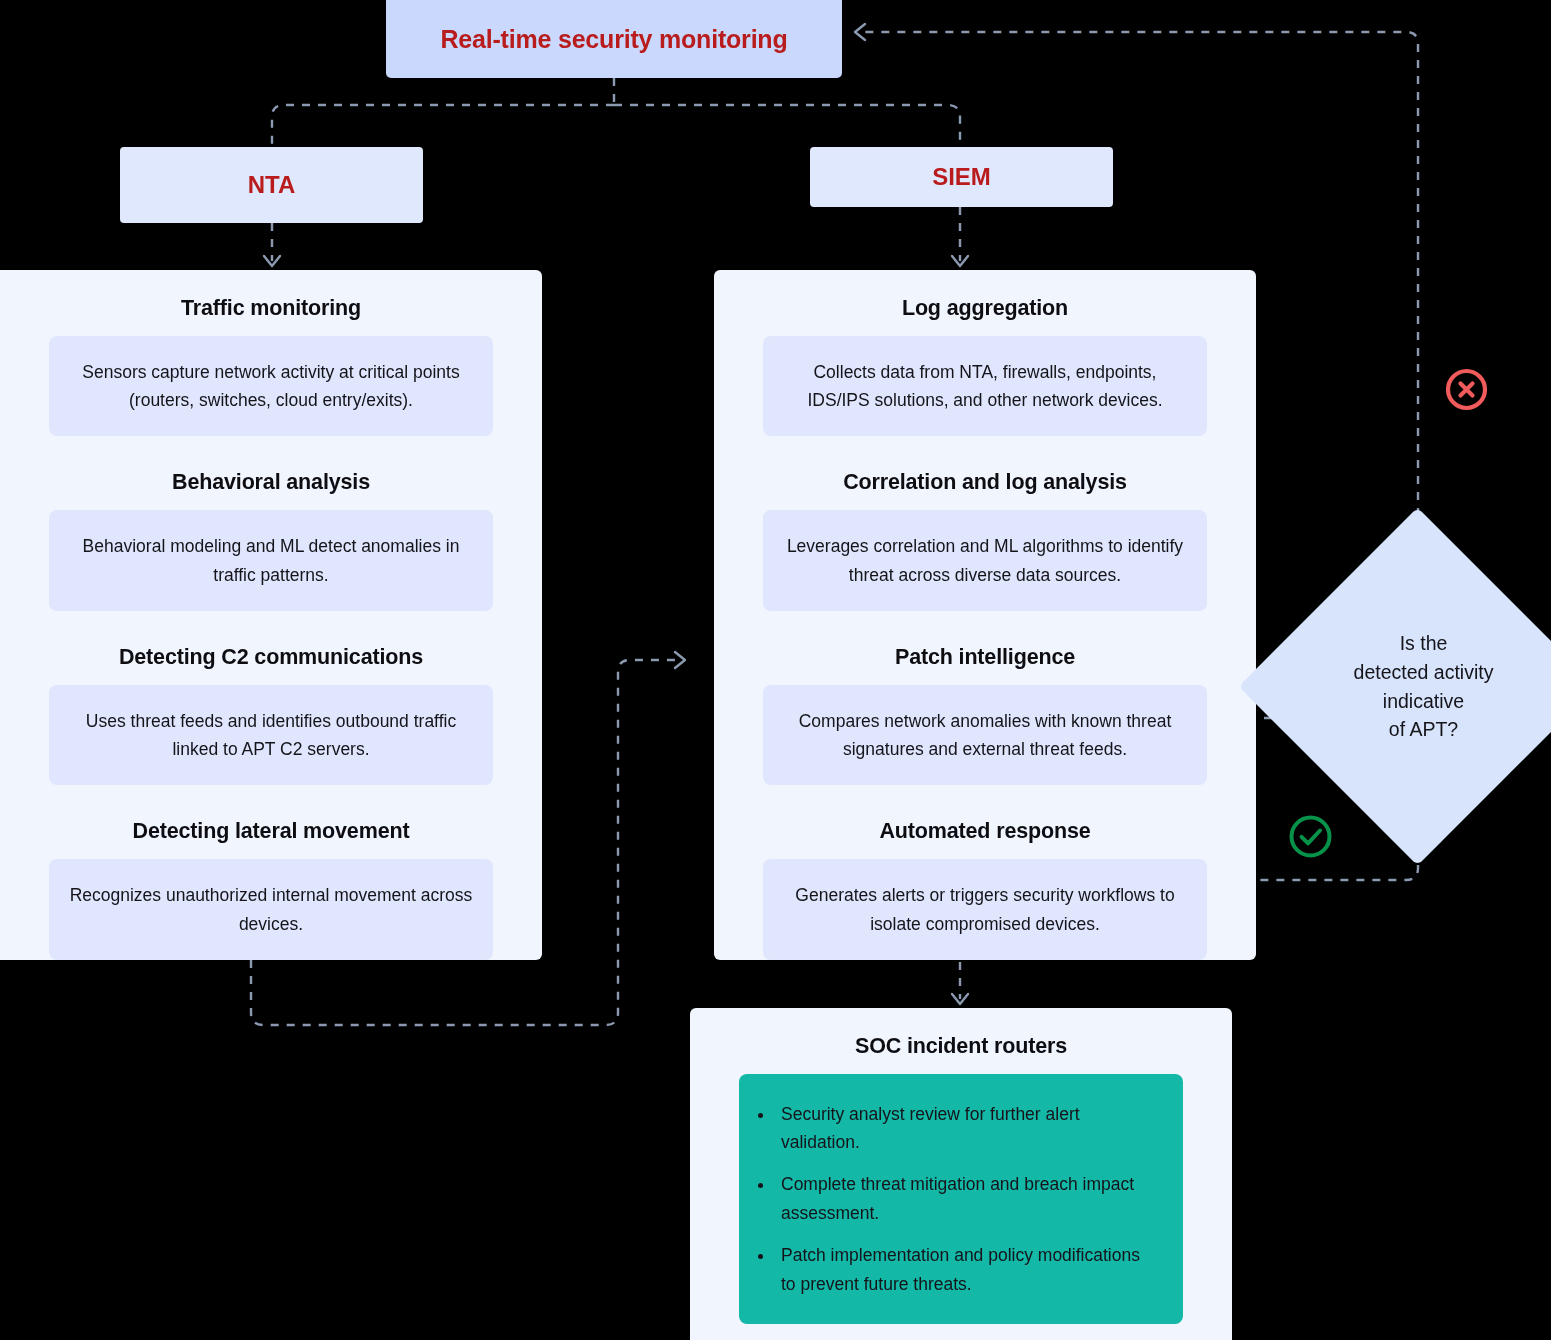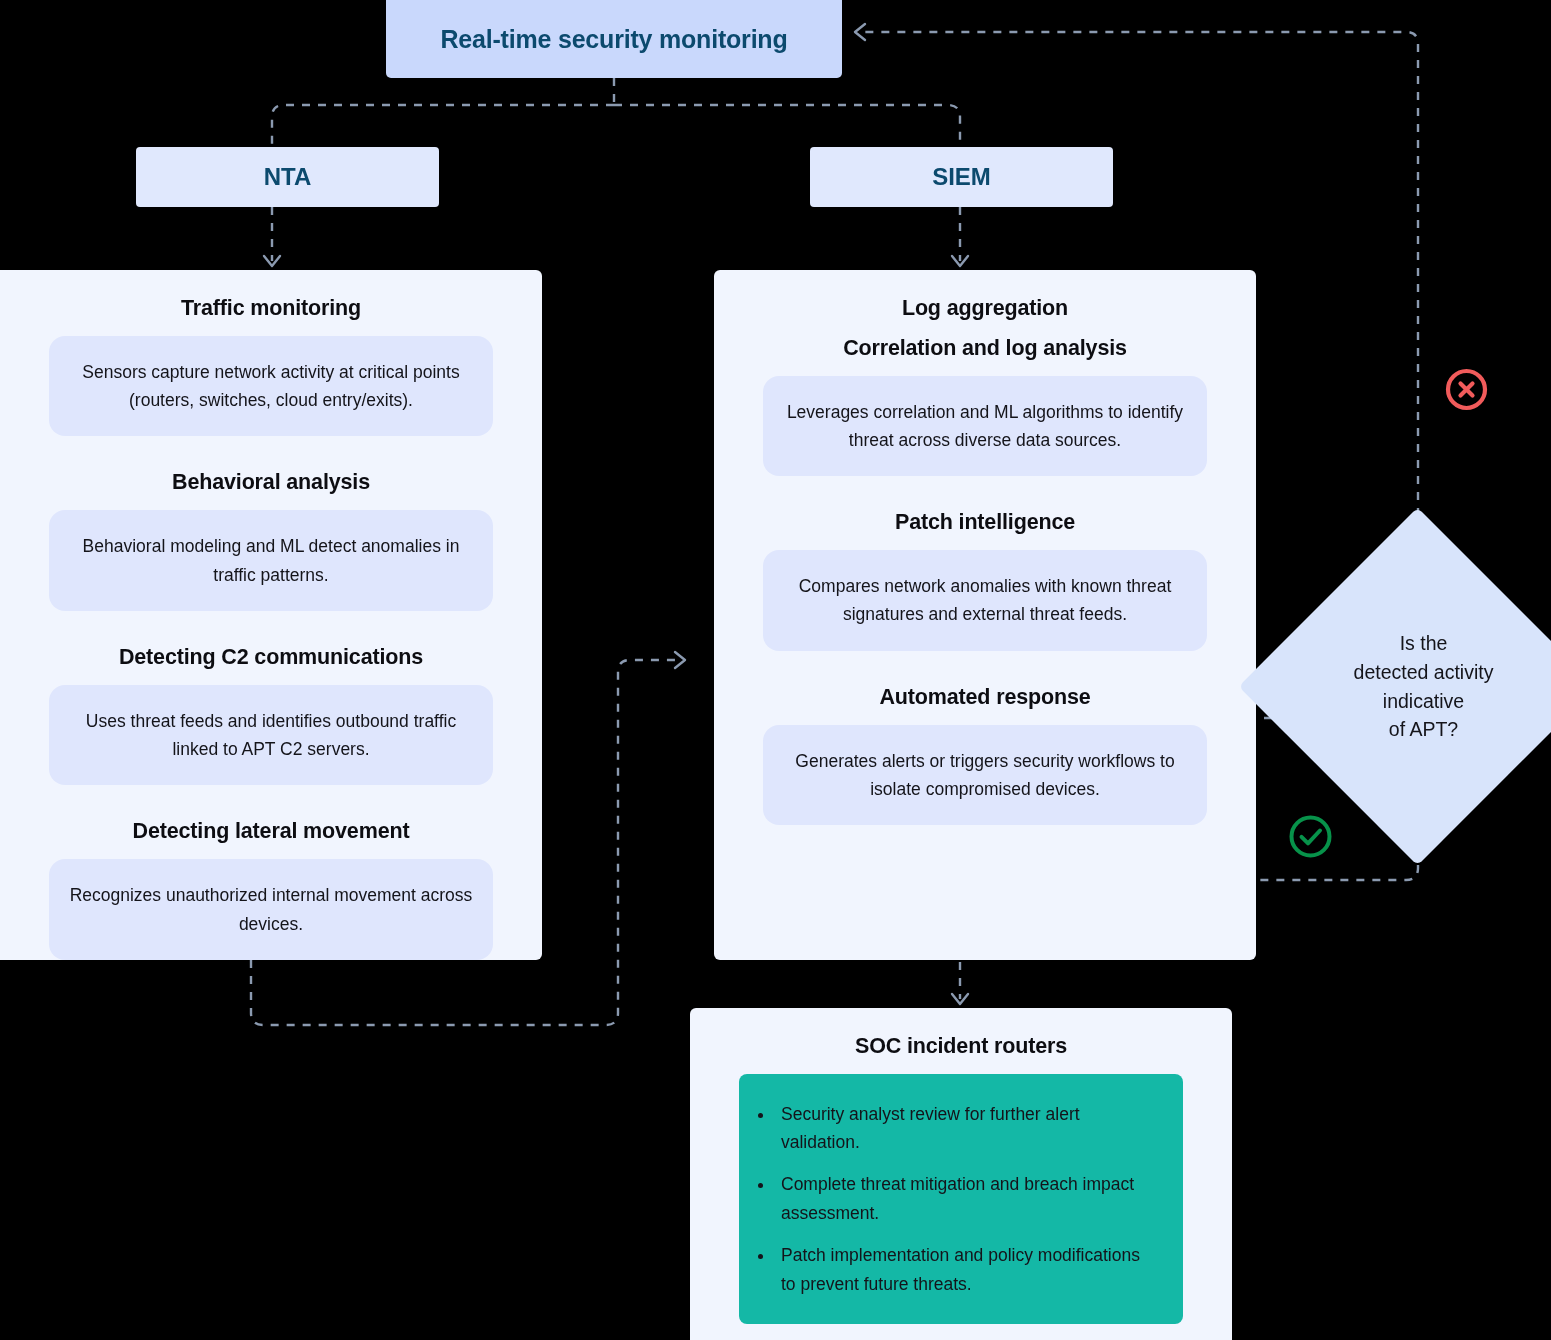--- a/index.html
+++ b/index.html
@@ -24,7 +24,7 @@
     display: flex;
     align-items: center;
     justify-content: center;
-    color: #0c4a6e;
+    color: #b91c1c;
     font-weight: bold;
   }
   #root-node {

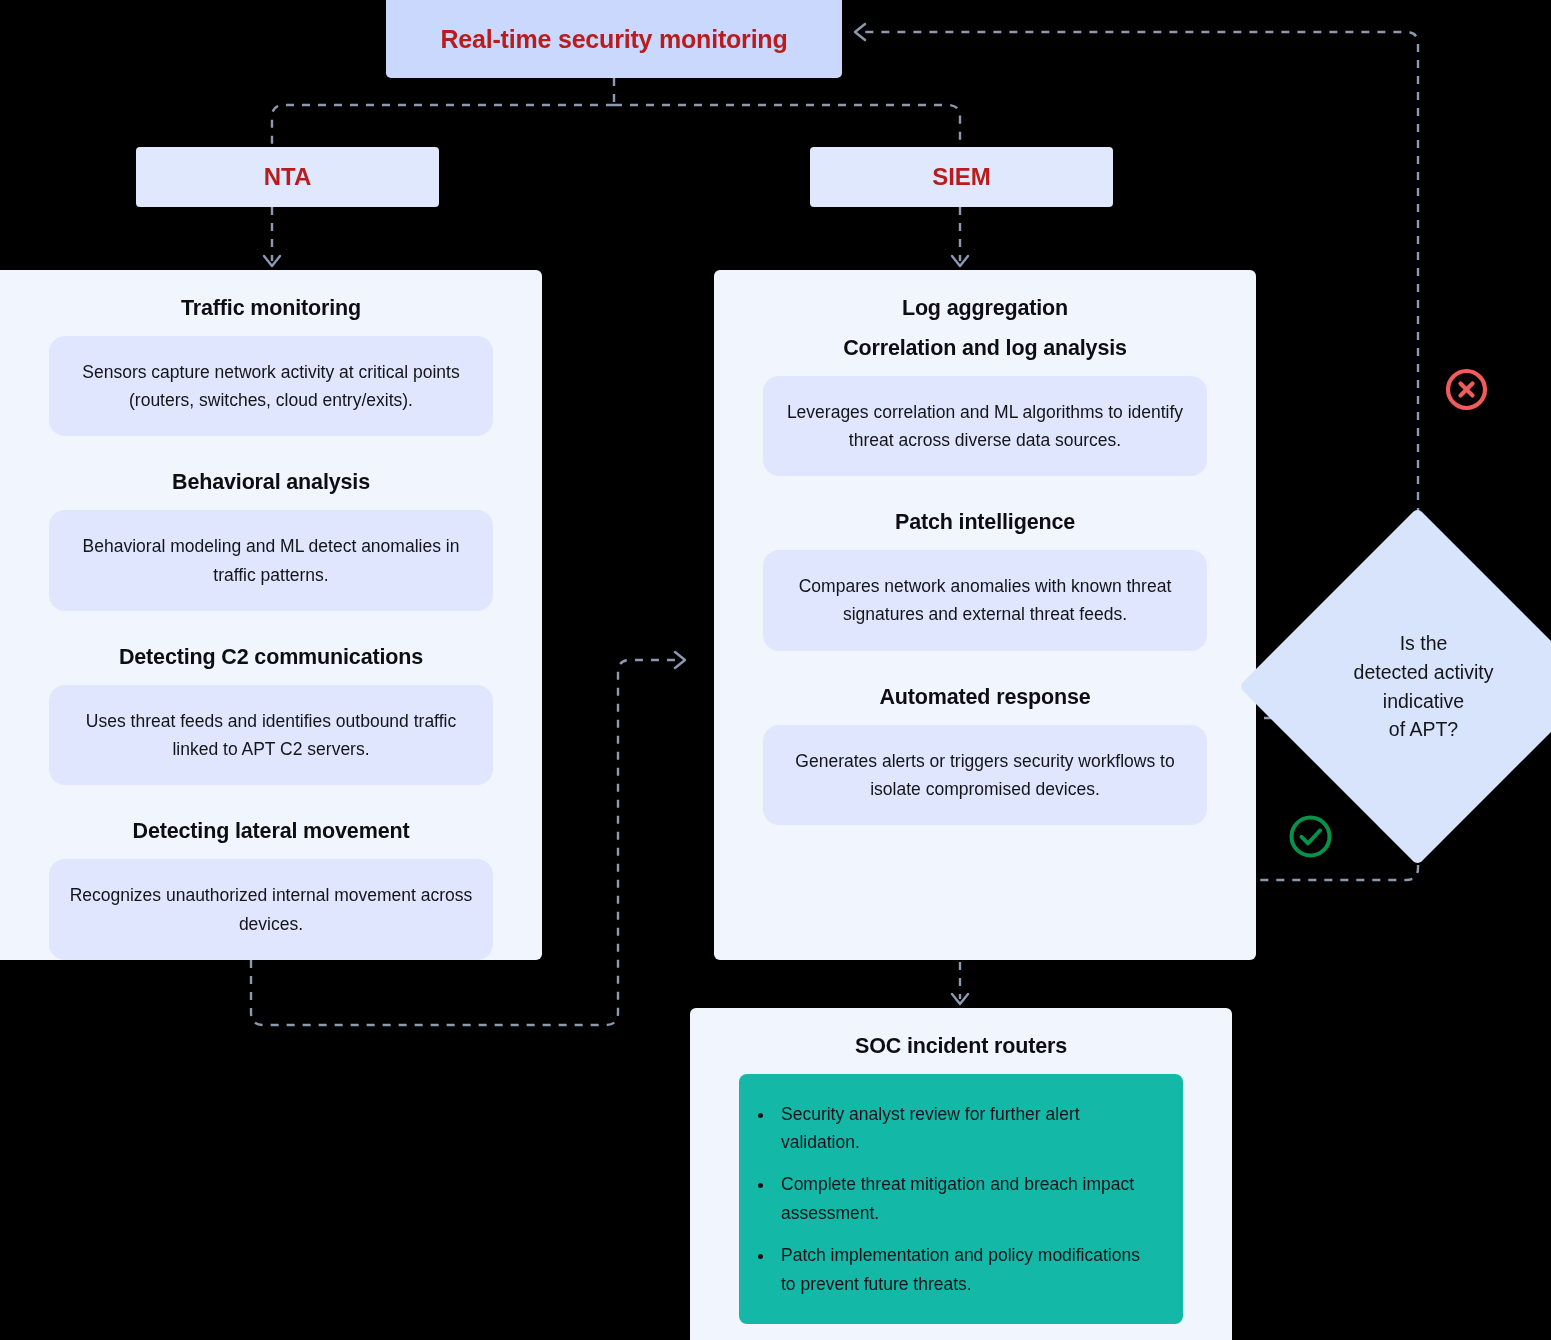--- a/index.html
+++ b/index.html
@@ -37,10 +37,10 @@
     border-radius: 0 0 5px 5px;
   }
   #nta-node {
-    left: 136px;
+    left: 120px;
     top: 147px;
     width: 303px;
-    height: 60px;
+    height: 76px;
     background: #e0e8fd;
     font-size: 24px;
   }

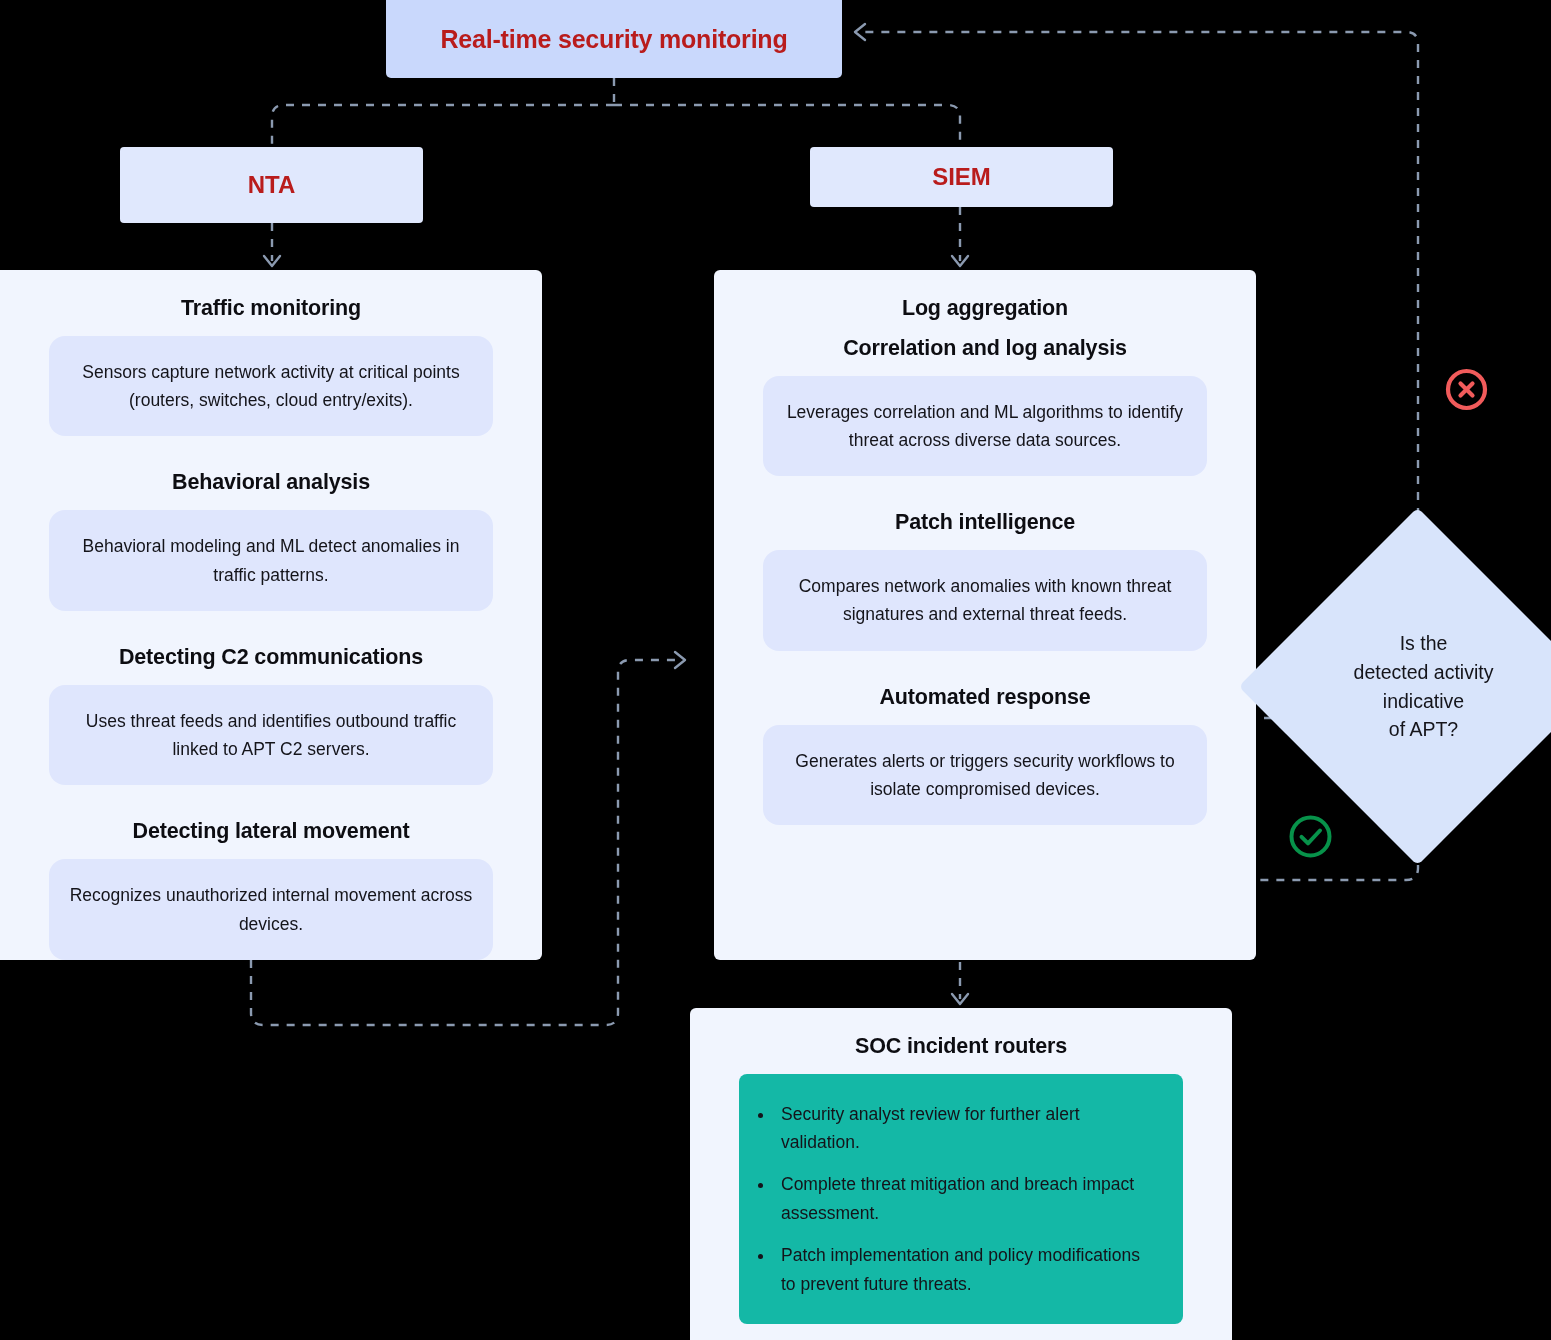--- a/index.html
+++ b/index.html
@@ -99,7 +99,7 @@
   }
   .sec-body {
     background: #dfe6fd;
-    border-radius: 16px;
+    border-radius: 8px;
     padding: 22px 20px;
     text-align: center;
     font-size: 17.5px;

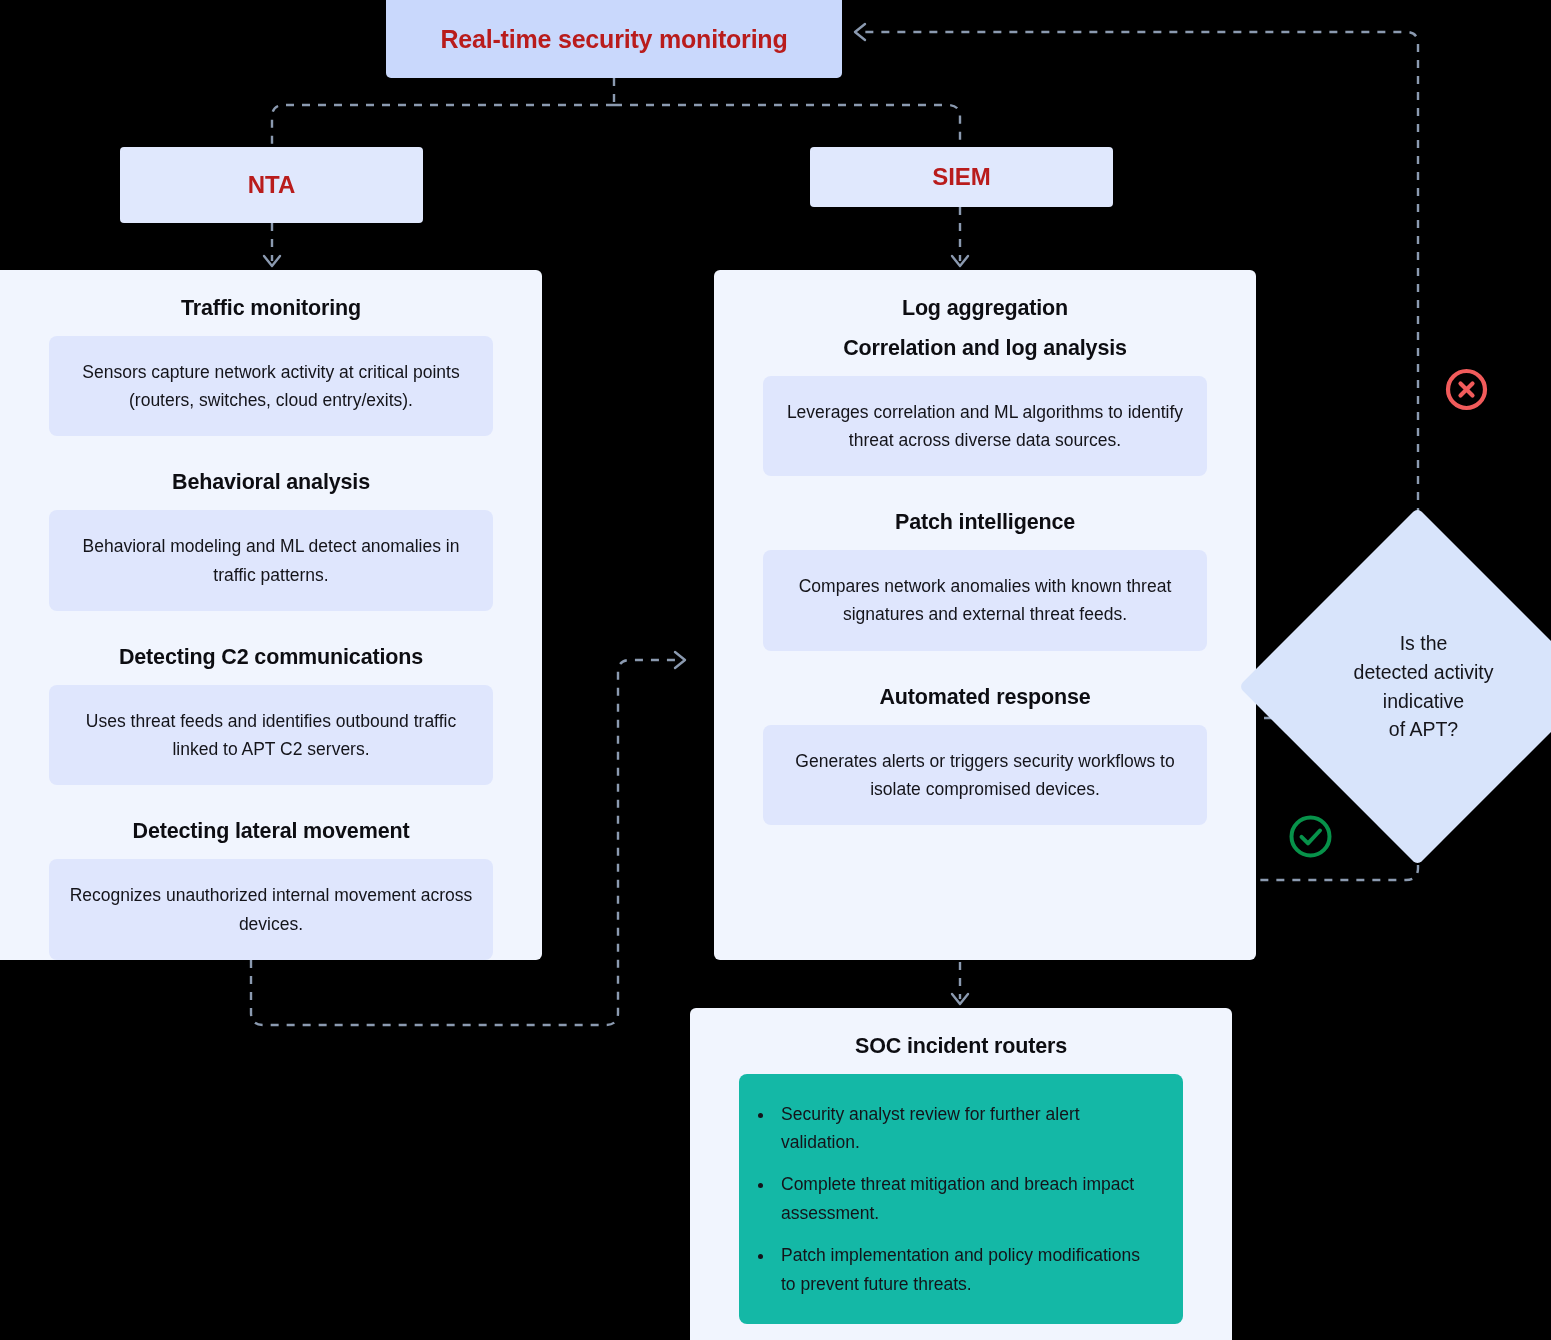--- a/index.html
+++ b/index.html
@@ -262,6 +262,7 @@
   <div class="panel" id="siem-panel">
     <div class="panel-inner">
       <h3 class="sec-title">Log aggregation</h3>
+      <div class="sec-body">Collects data from NTA, firewalls, endpoints, IDS/IPS solutions, and other network devices.</div>
 
       <h3 class="sec-title">Correlation and log analysis</h3>
       <div class="sec-body">Leverages correlation and ML algorithms to identify threat across diverse data sources.</div>

